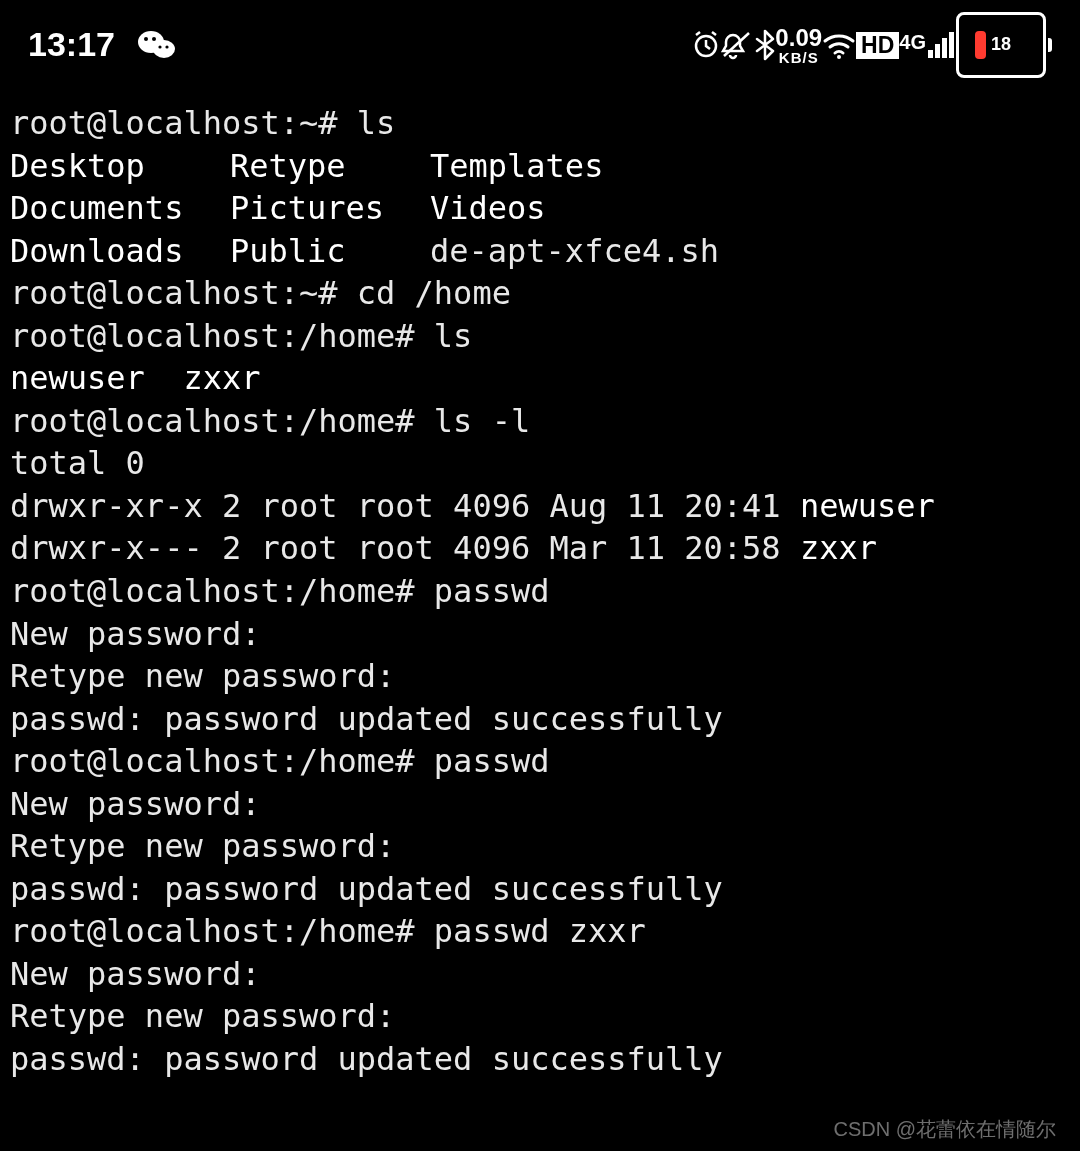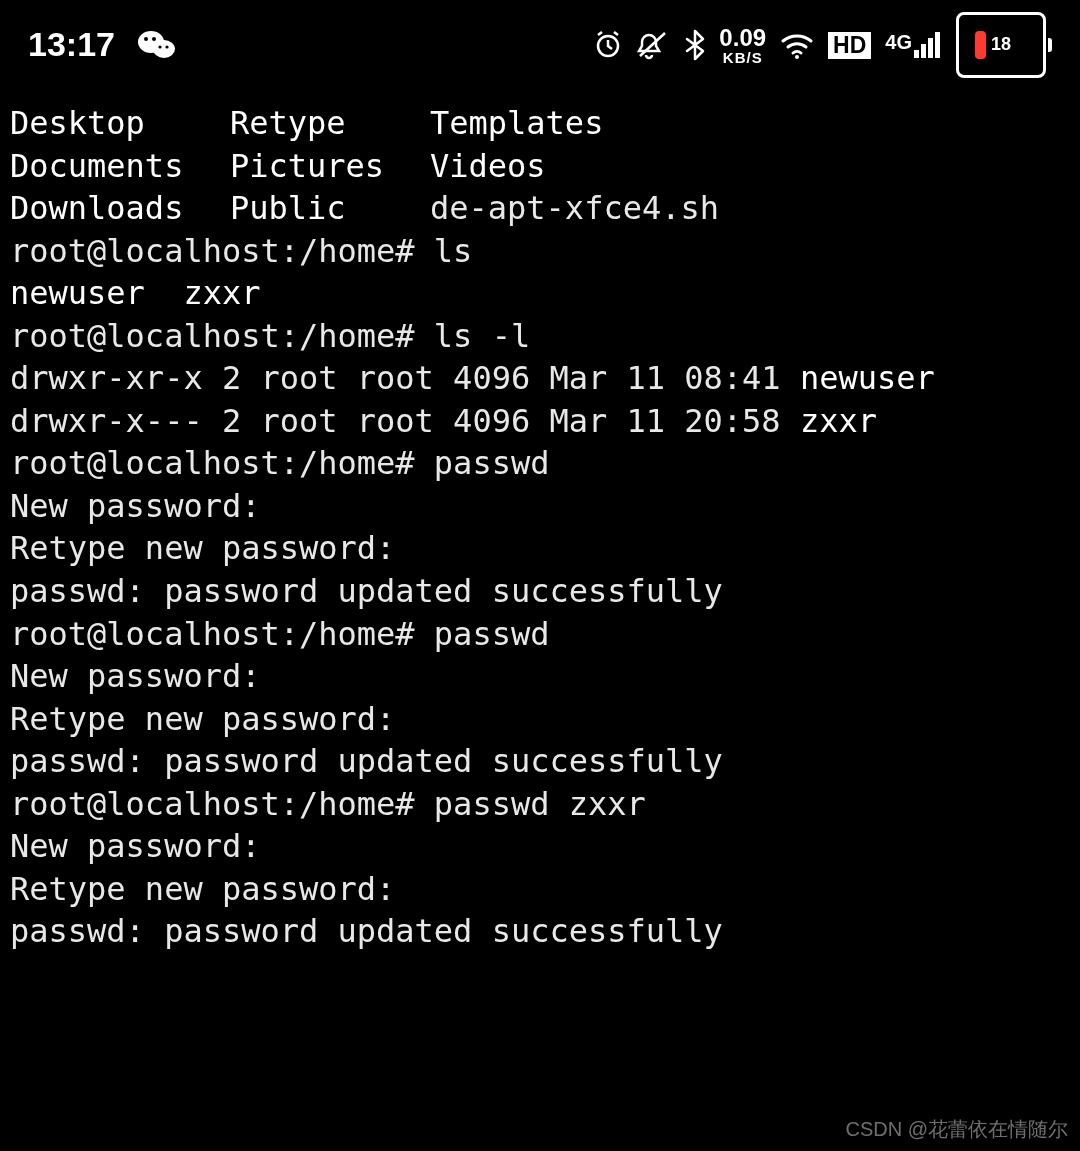--- a/index.html
+++ b/index.html
@@ -6,7 +6,7 @@
     font-family:"Menlo","Consolas","DejaVu Sans Mono",monospace;font-size:32px;line-height:1.33;overflow:hidden}
   .statusbar{display:flex;justify-content:space-between;align-items:center;padding:12px 28px 24px 28px;font-family:-apple-system,"Helvetica Neue",sans-serif;font-size:34px;font-weight:600;color:#fff}
   .sb-left{display:flex;gap:22px}
-  .sb-right{display:flex;align-items:center;gap:14px}
+  .sb-right{display:flex;align-items:center;gap:0}
   .sb-icon{display:inline-flex;align-items:center;justify-content:center}
   .netspeed{display:flex;flex-direction:column;align-items:center;line-height:1}
   .netspeed .n1{font-size:24px;font-weight:700}

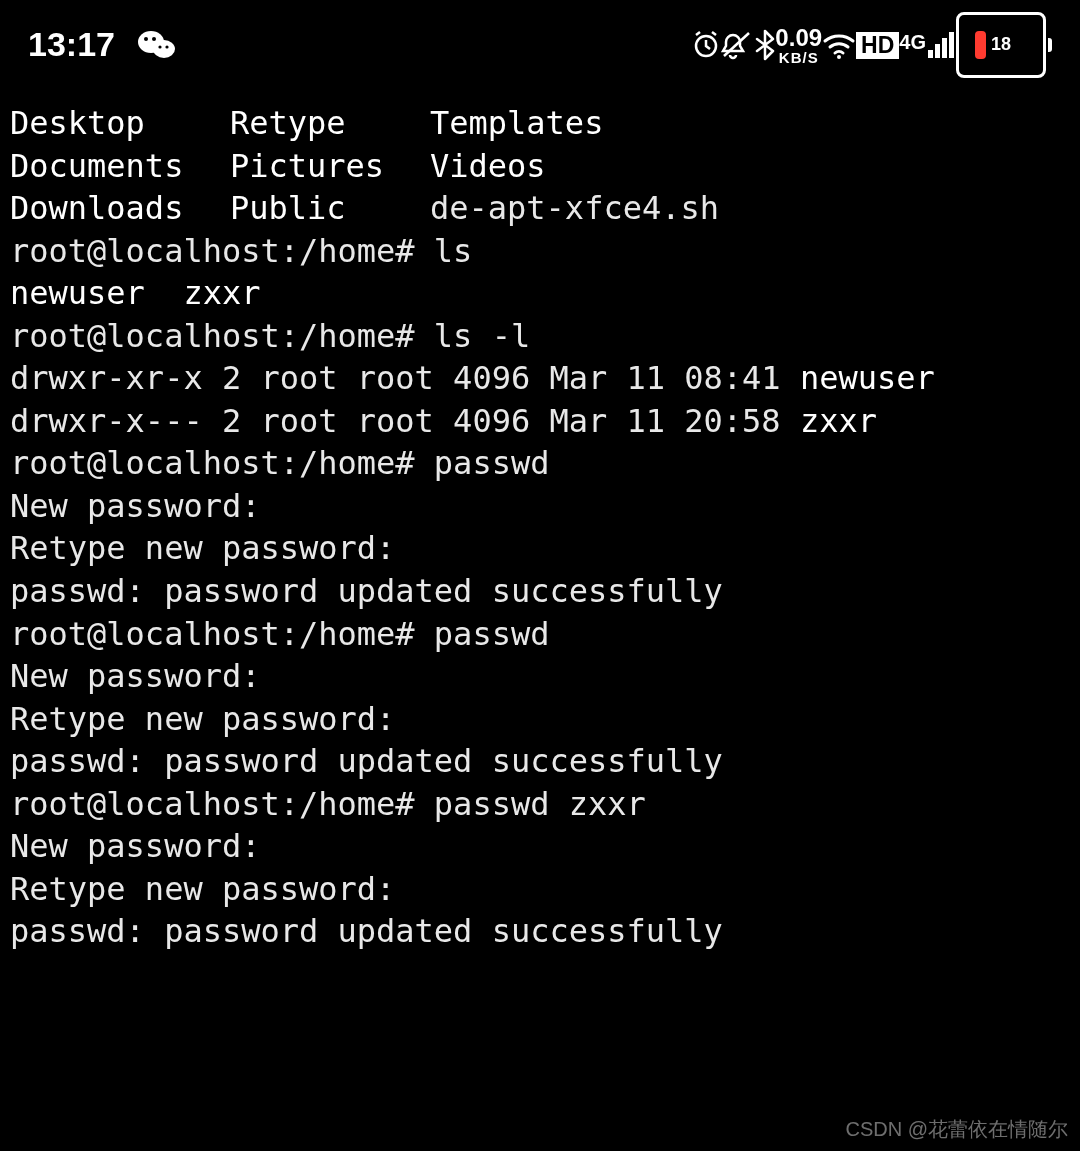--- a/index.html
+++ b/index.html
@@ -96,6 +96,7 @@
 </div>
 
 <div class="term">
+<div class="line"><span>root@localhost:~#</span> <span>ls</span></div>
 <div class="line"><span class="blue" style="display:inline-block;width:220px">Desktop</span><span class="blue" style="display:inline-block;width:200px">Retype</span><span class="blue">Templates</span></div>
 <div class="line"><span class="blue" style="display:inline-block;width:220px">Documents</span><span class="blue" style="display:inline-block;width:200px">Pictures</span><span class="blue">Videos</span></div>
 <div class="line"><span class="blue" style="display:inline-block;width:220px">Downloads</span><span class="blue" style="display:inline-block;width:200px">Public</span><span>de-apt-xfce4.sh</span></div>

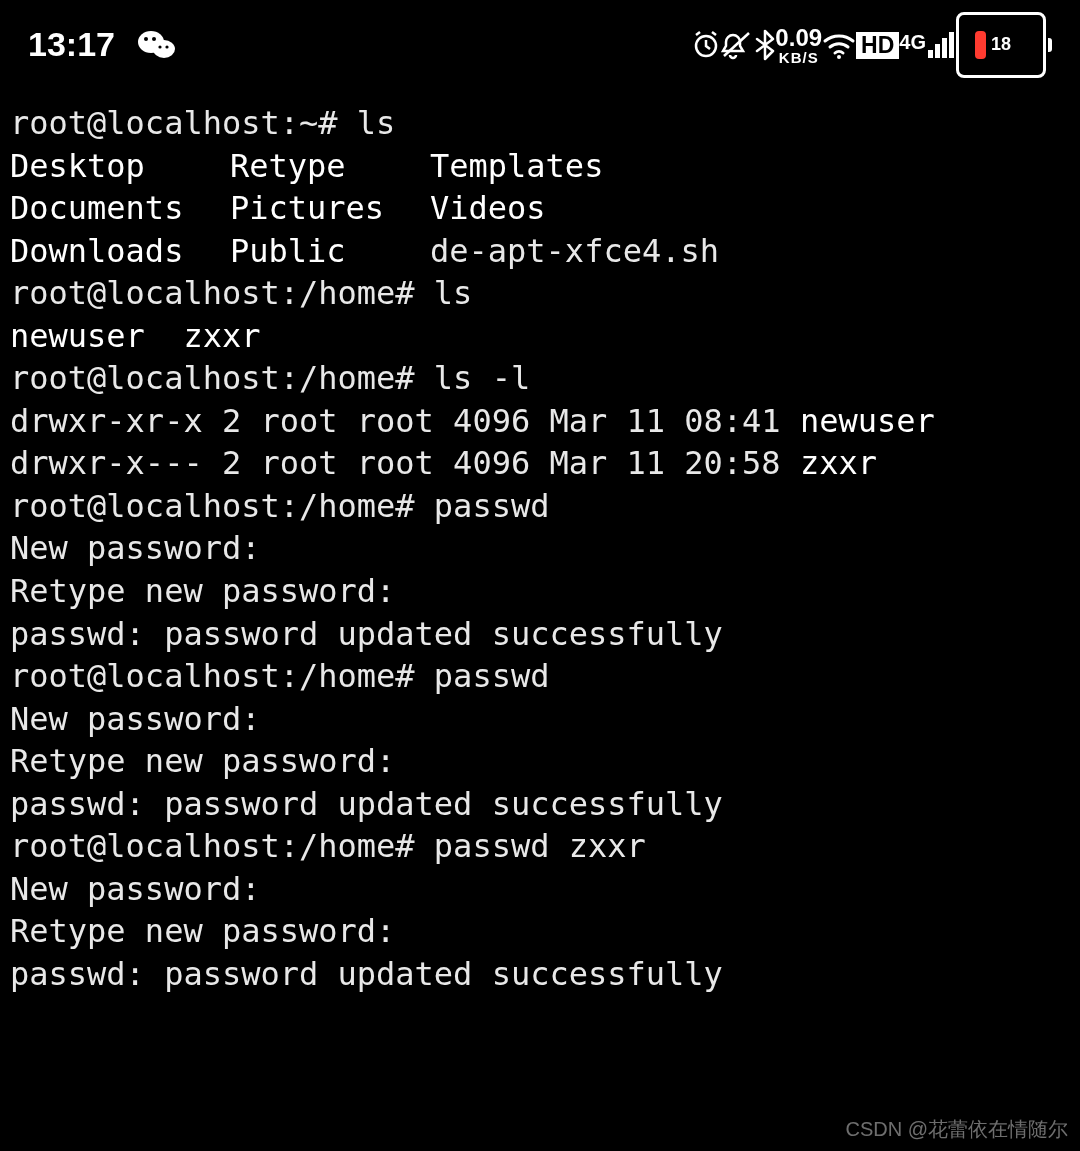--- a/index.html
+++ b/index.html
@@ -100,6 +100,7 @@
 <div class="line"><span class="blue" style="display:inline-block;width:220px">Desktop</span><span class="blue" style="display:inline-block;width:200px">Retype</span><span class="blue">Templates</span></div>
 <div class="line"><span class="blue" style="display:inline-block;width:220px">Documents</span><span class="blue" style="display:inline-block;width:200px">Pictures</span><span class="blue">Videos</span></div>
 <div class="line"><span class="blue" style="display:inline-block;width:220px">Downloads</span><span class="blue" style="display:inline-block;width:200px">Public</span><span>de-apt-xfce4.sh</span></div>
+<div class="line"><span>root@localhost:~#</span> <span>cd /home</span></div>
 <div class="line"><span>root@localhost:/home#</span> <span>ls</span></div>
 <div class="line"><span class="blue">newuser</span>  <span class="blue">zxxr</span></div>
 <div class="line"><span>root@localhost:/home#</span> <span>ls -l</span></div>

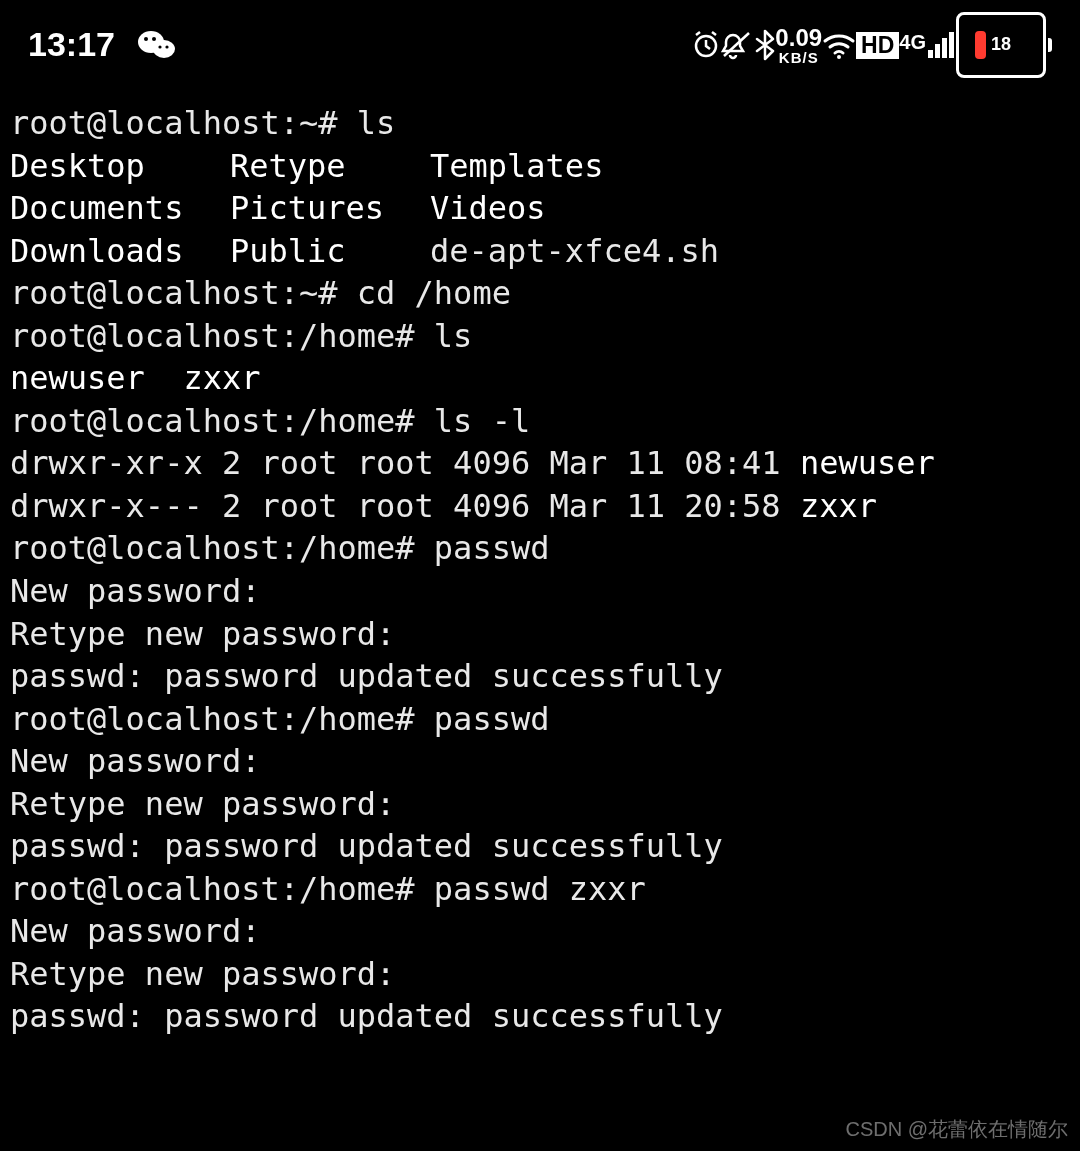--- a/index.html
+++ b/index.html
@@ -104,6 +104,7 @@
 <div class="line"><span>root@localhost:/home#</span> <span>ls</span></div>
 <div class="line"><span class="blue">newuser</span>  <span class="blue">zxxr</span></div>
 <div class="line"><span>root@localhost:/home#</span> <span>ls -l</span></div>
+<div class="line"><span>total 0</span></div>
 <div class="line"><span>drwxr-xr-x 2 root root 4096 Mar 11 08:41 </span><span class="blue">newuser</span></div>
 <div class="line"><span>drwxr-x--- 2 root root 4096 Mar 11 20:58 </span><span class="blue">zxxr</span></div>
 <div class="line"><span>root@localhost:/home#</span> <span>passwd</span></div>

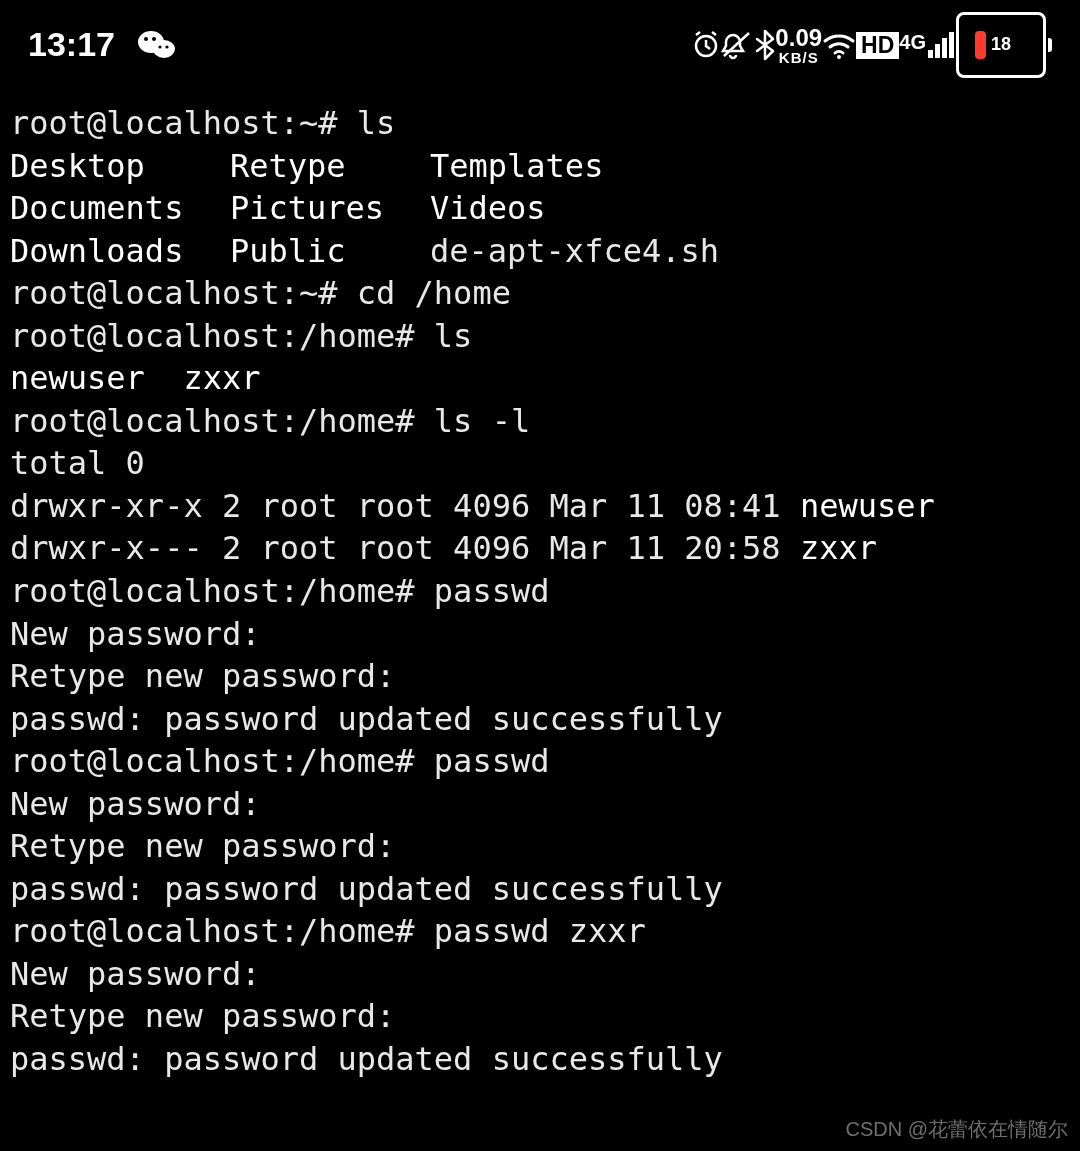--- a/index.html
+++ b/index.html
@@ -105,7 +105,7 @@
 <div class="line"><span class="blue">newuser</span>  <span class="blue">zxxr</span></div>
 <div class="line"><span>root@localhost:/home#</span> <span>ls -l</span></div>
 <div class="line"><span>total 0</span></div>
-<div class="line"><span>drwxr-xr-x 2 root root 4096 Mar 11 08:41 </span><span class="blue">newuser</span></div>
+<div class="line"><span>drwxr-xr-x 2 root root 4096 Aug 11 20:41 </span><span class="blue">newuser</span></div>
 <div class="line"><span>drwxr-x--- 2 root root 4096 Mar 11 20:58 </span><span class="blue">zxxr</span></div>
 <div class="line"><span>root@localhost:/home#</span> <span>passwd</span></div>
 <div class="line"><span>New password:</span></div>

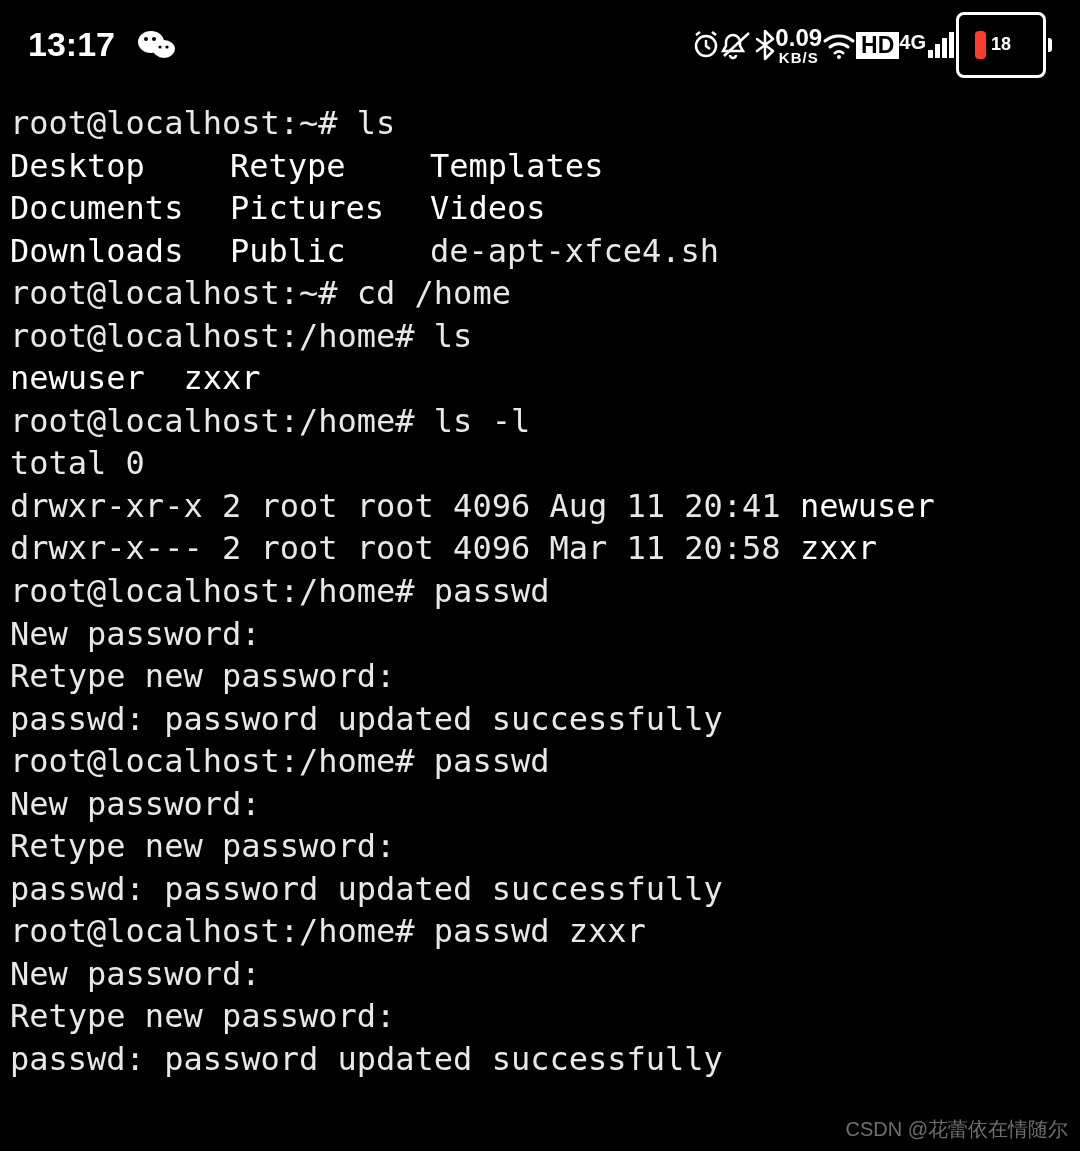--- a/index.html
+++ b/index.html
@@ -21,7 +21,7 @@
   .term{padding:0 10px}
   .line{white-space:pre}
   .blue{color:#ffffff}
-  .watermark{position:absolute;right:12px;bottom:8px;font-family:sans-serif;font-size:20px;color:rgba(200,200,200,0.55)}
+  .watermark{position:absolute;right:24px;bottom:8px;font-family:sans-serif;font-size:20px;color:rgba(200,200,200,0.55)}
 </style>
 </head>
 <body>

